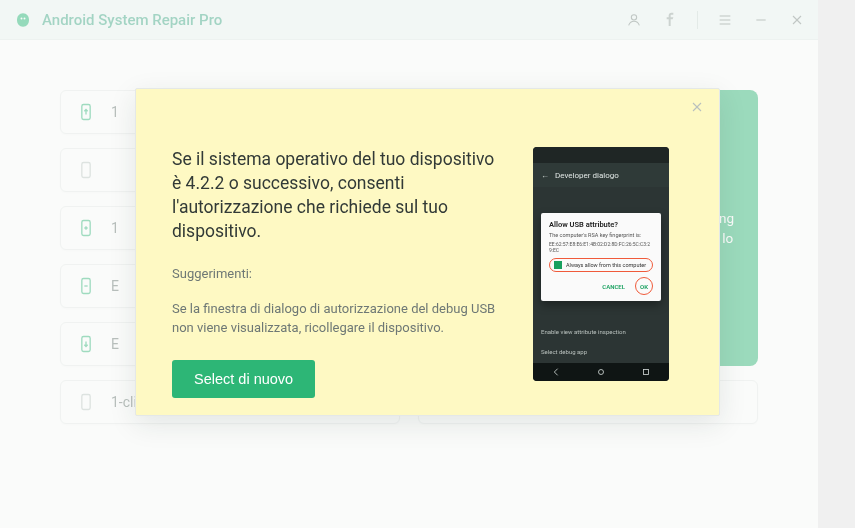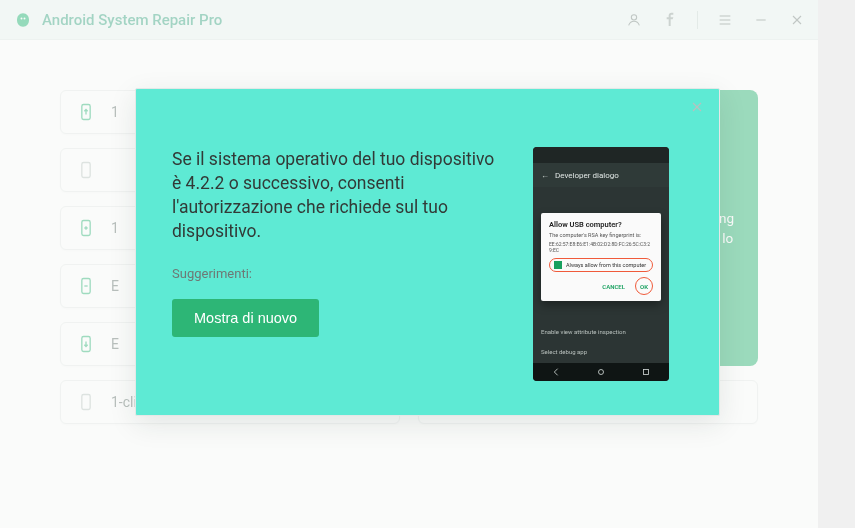--- a/index.html
+++ b/index.html
@@ -27,7 +27,7 @@
 
   
   .backdrop { position: absolute; inset: 0; background: rgba(245,247,246,0.55); }
-  .modal { position: absolute; left: 135px; top: 88px; width: 585px; height: 328px; background: #5eead4; border: 1px solid #e4e8e7; border-radius: 2px; box-shadow: 0 8px 28px rgba(30,50,40,0.10); }
+  .modal { position: absolute; left: 135px; top: 88px; width: 585px; height: 328px; background: #fef9c3; border: 1px solid #e4e8e7; border-radius: 2px; box-shadow: 0 8px 28px rgba(30,50,40,0.10); }
   .modal-close { position: absolute; top: 10px; right: 12px; width: 18px; height: 18px; color: #b9c0be; cursor: pointer; }
   .modal-close svg { width: 16px; height: 16px; stroke: currentColor; stroke-width: 1.6; fill: none; }
   .modal-body { display: flex; height: 100%; padding: 58px 36px 34px 36px; gap: 30px; }

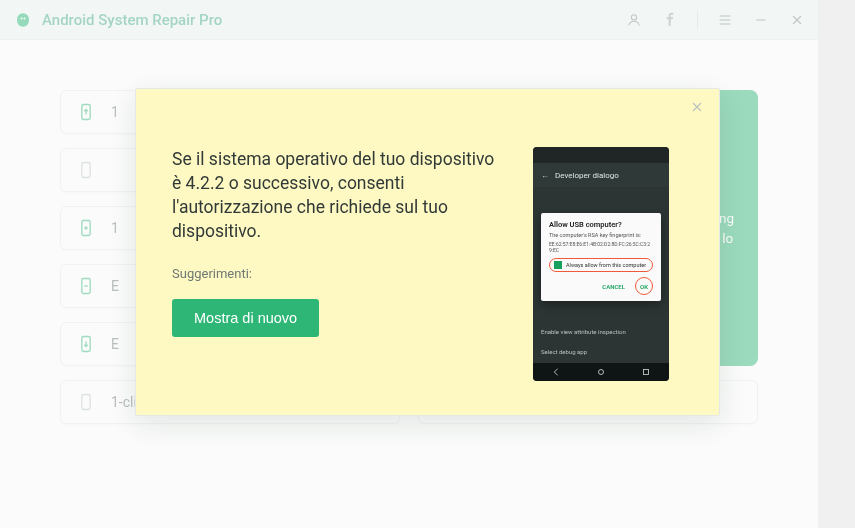--- a/index.html
+++ b/index.html
@@ -202,7 +202,7 @@
             <span>Developer dialogo</span>
           </div>
           <div class="phone-dialog">
-            <div class="dlg-title">Allow USB computer?</div>
+            <div class="dlg-title">Allow USB attribute?</div>
             <div class="dlg-sub">The computer's RSA key fingerprint is:</div>
             <div class="dlg-fp">EE:62:57:E8:E6:E1:4B:02:D2:8D:FC:26:5C:C3:29:EC</div>
             <div class="dlg-check-row">

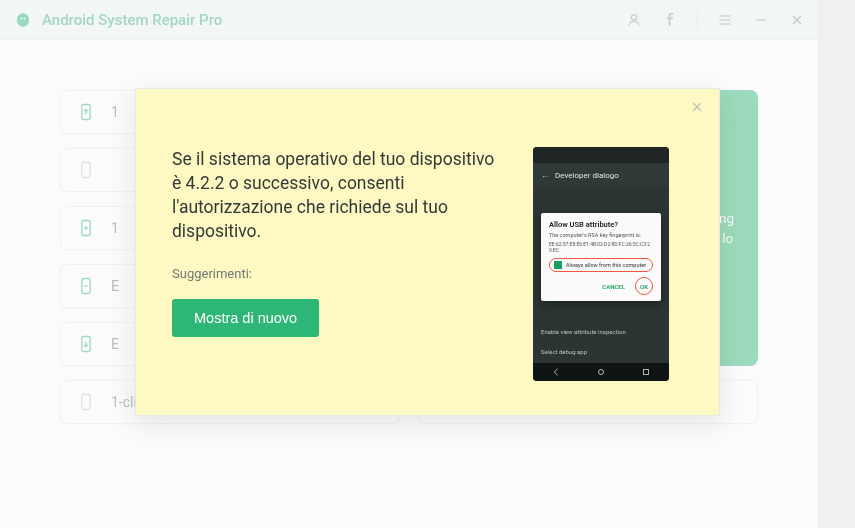--- a/index.html
+++ b/index.html
@@ -192,6 +192,7 @@
       <div class="modal-left">
         <div class="modal-heading">Se il sistema operativo del tuo dispositivo è 4.2.2 o successivo, consenti l'autorizzazione che richiede sul tuo dispositivo.</div>
         <div class="modal-tips-label">Suggerimenti:</div>
+        <div class="modal-tips-text">Se la finestra di dialogo di autorizzazione del debug USB non viene visualizzata, ricollegare il dispositivo.</div>
         <button class="modal-btn">Mostra di nuovo</button>
       </div>
       <div class="modal-right">

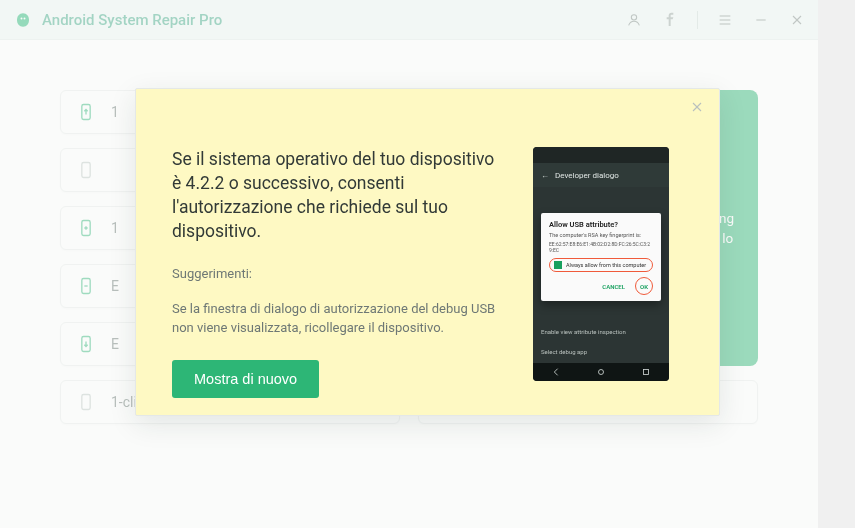--- a/index.html
+++ b/index.html
@@ -193,7 +193,7 @@
         <div class="modal-heading">Se il sistema operativo del tuo dispositivo è 4.2.2 o successivo, consenti l'autorizzazione che richiede sul tuo dispositivo.</div>
         <div class="modal-tips-label">Suggerimenti:</div>
         <div class="modal-tips-text">Se la finestra di dialogo di autorizzazione del debug USB non viene visualizzata, ricollegare il dispositivo.</div>
-        <button class="modal-btn">Mostra di nuovo</button>
+        <button class="modal-btn">Select di nuovo</button>
       </div>
       <div class="modal-right">
         <div class="phone-shot">

